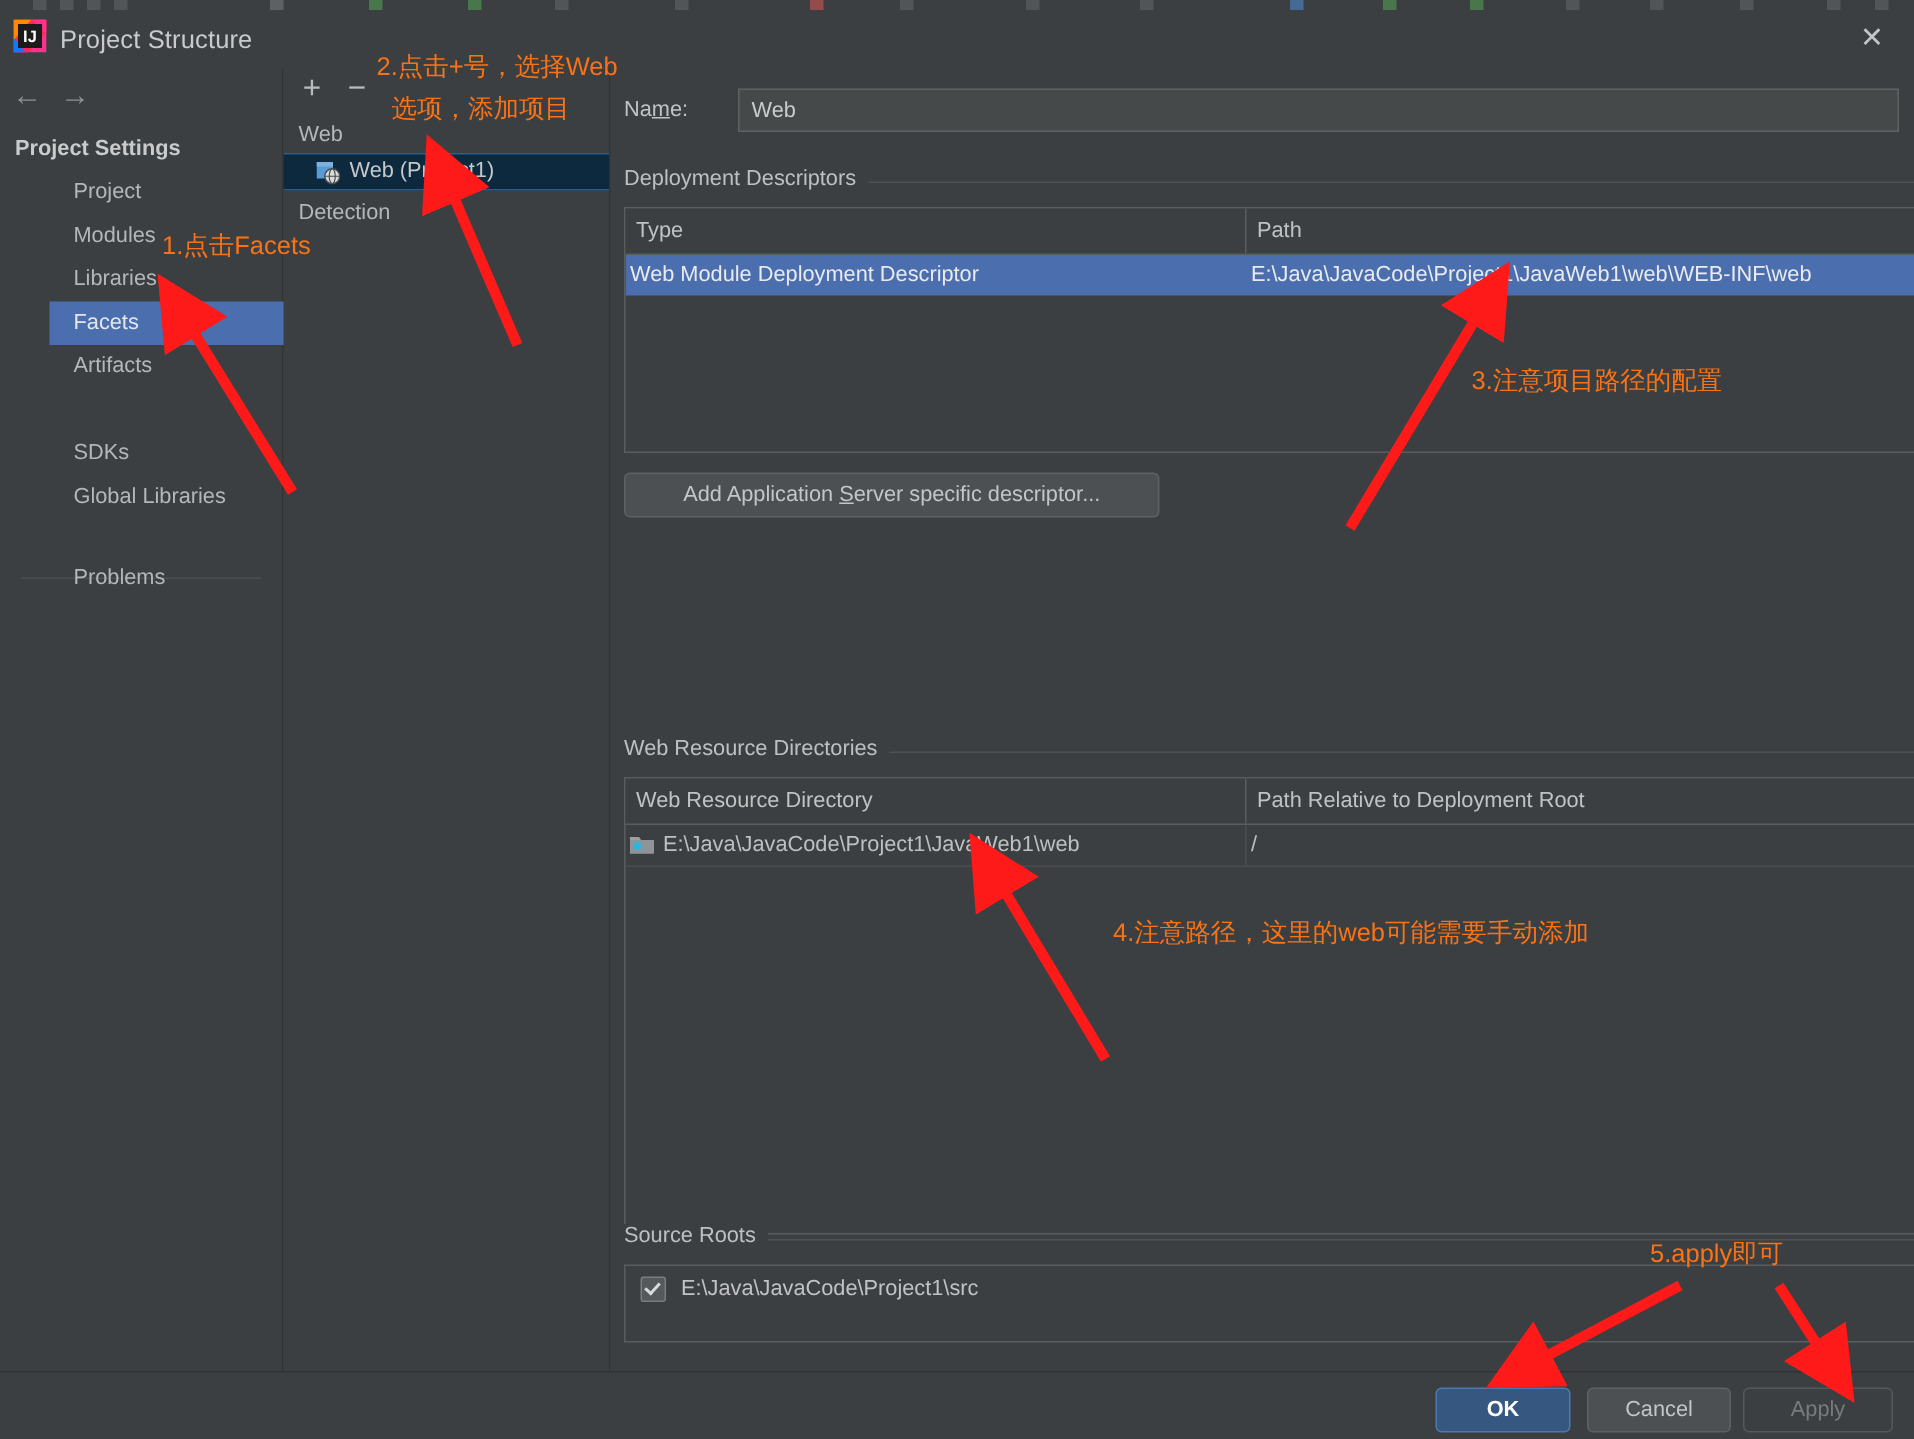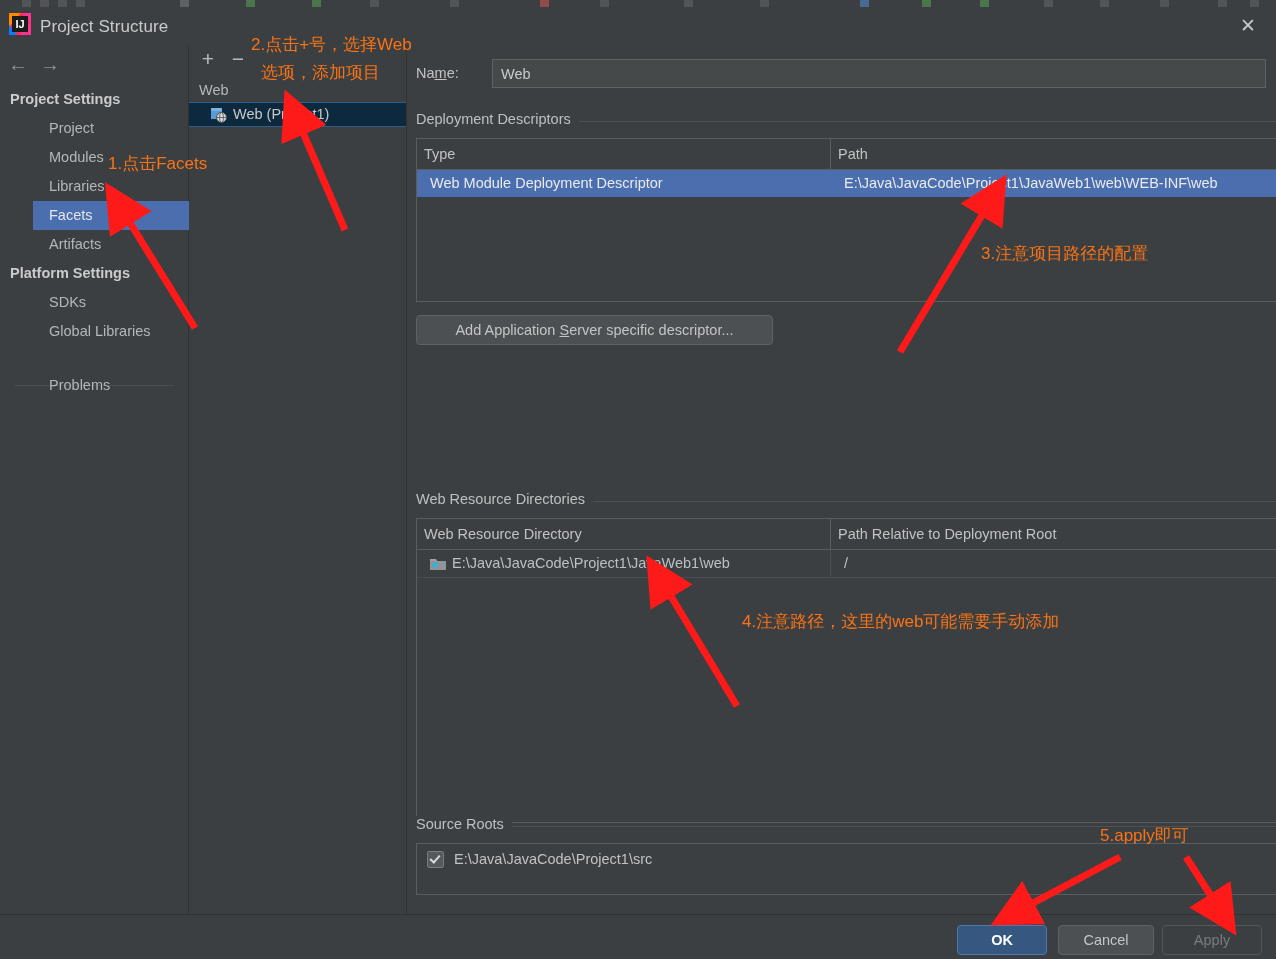--- a/index.html
+++ b/index.html
@@ -516,6 +516,7 @@
       <span class="node-label">Web (Project1)</span>
     </div>
 
+    <div class="facet-group" style="top:83px">Detection</div>
   </div>
 
   <div class="content">

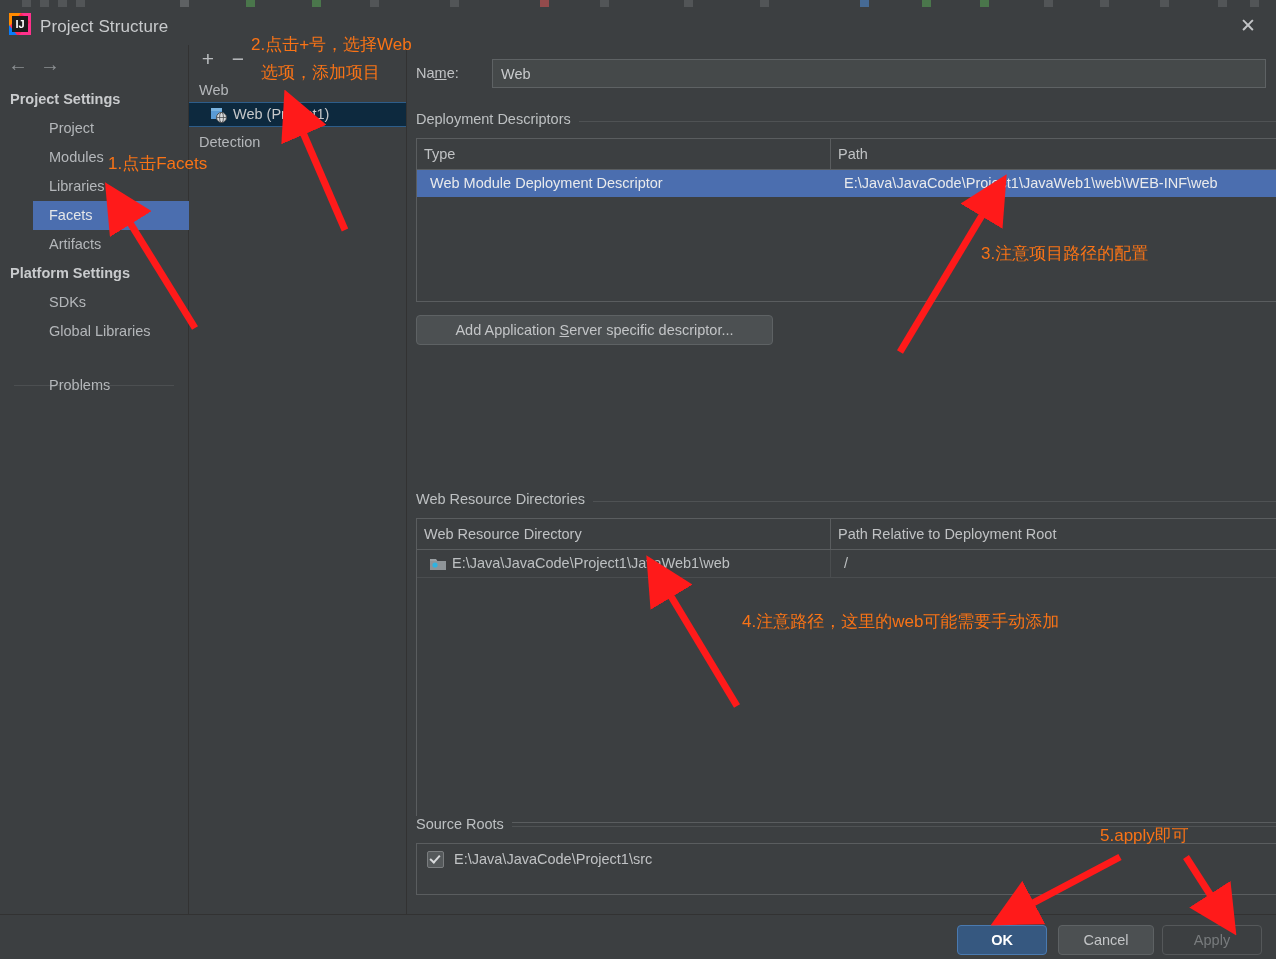--- a/index.html
+++ b/index.html
@@ -296,7 +296,7 @@
   .tbl-row .td {
     font-size: 14.5px;
     line-height: 27px;
-    padding-left: 13px;
+    padding-left: 3px;
     box-sizing: border-box;
     overflow: hidden;
     white-space: nowrap;

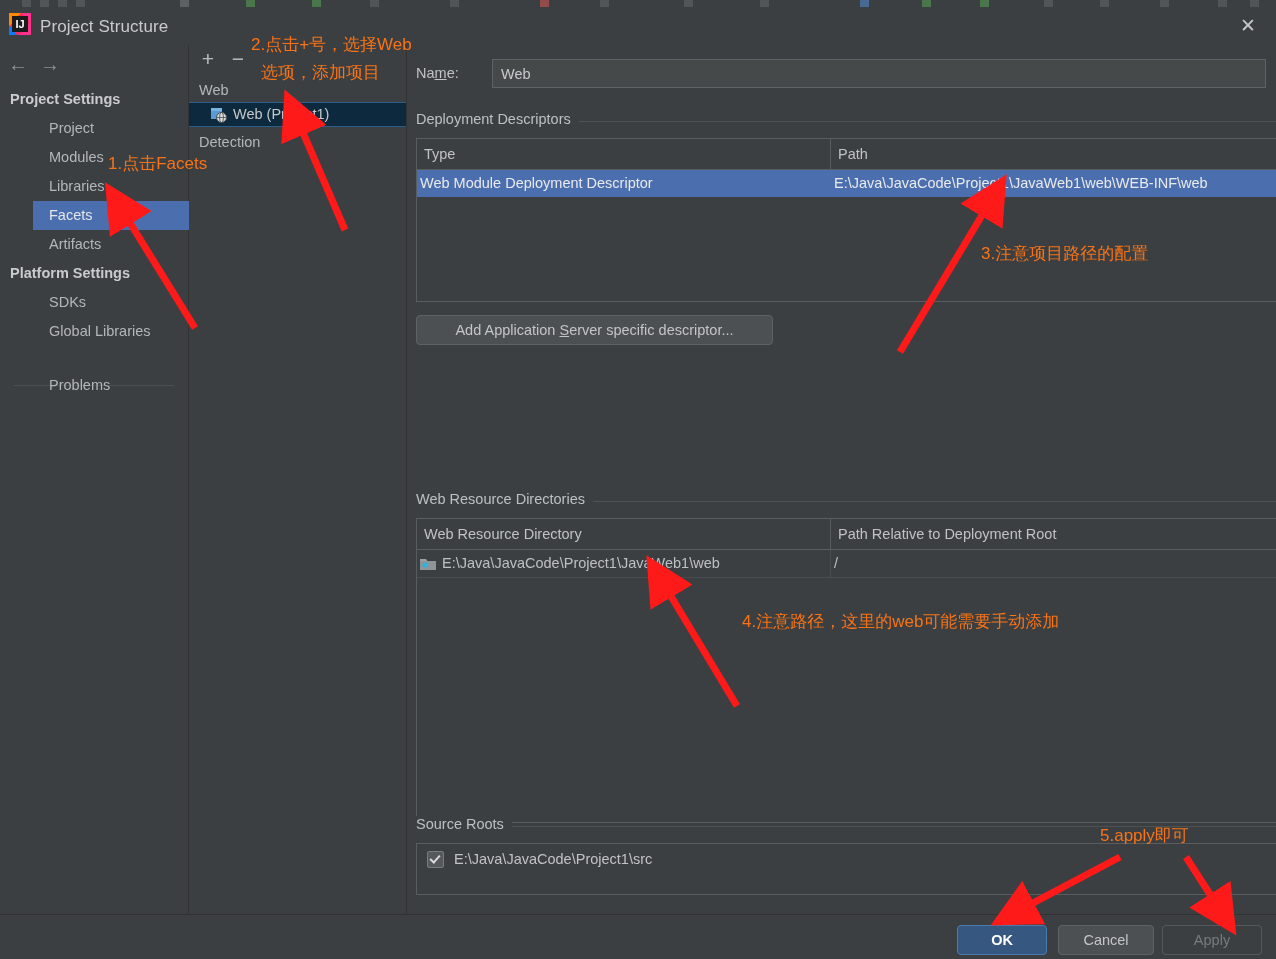--- a/index.html
+++ b/index.html
@@ -483,7 +483,6 @@
     <div class="side-item selected" style="top:156px">Facets</div>
     <div class="side-item" style="top:185px">Artifacts</div>
 
-    <div class="side-group" style="top:214px">Platform Settings</div>
 
     <div class="side-item" style="top:243px">SDKs</div>
     <div class="side-item" style="top:272px">Global Libraries</div>

